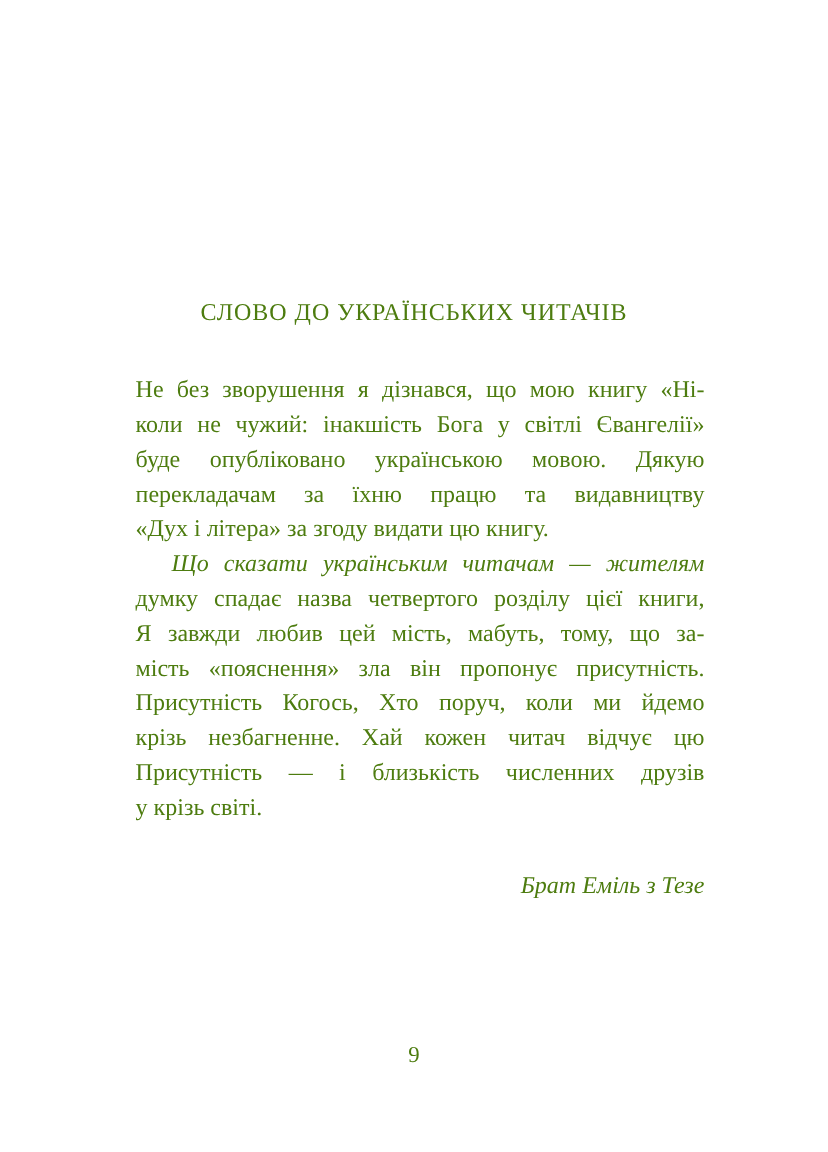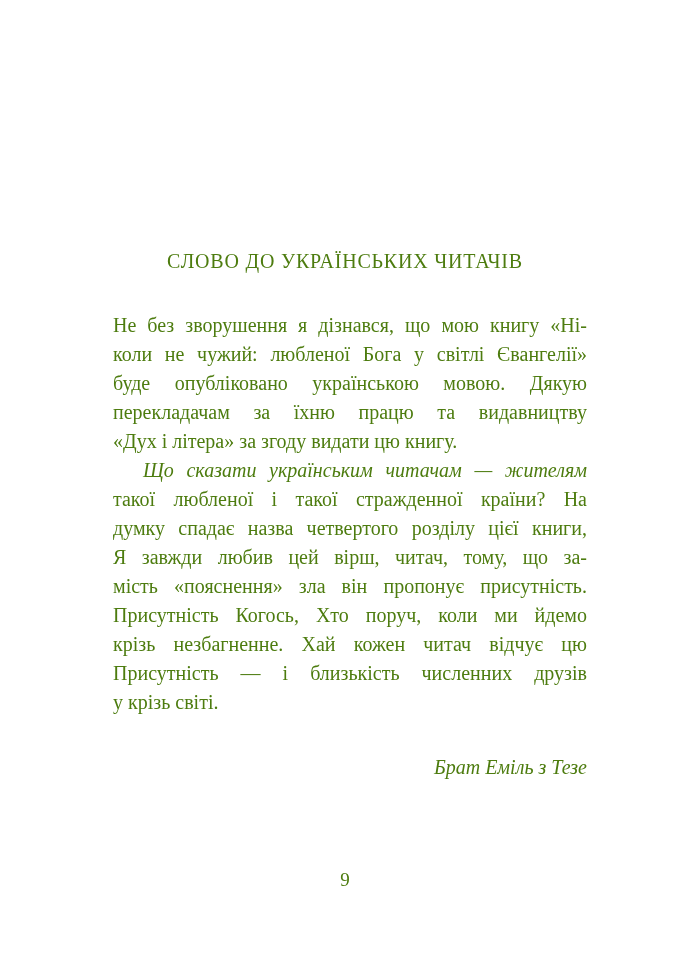--- a/index.html
+++ b/index.html
@@ -68,7 +68,7 @@
 
     <div class="para">
       <div class="line">Не без зворушення я дізнався, що мою книгу «Ні-</div>
-      <div class="line">коли не чужий: любленої Бога у світлі Євангелії»</div>
+      <div class="line">коли не чужий: інакшість Бога у світлі Євангелії»</div>
       <div class="line">буде опубліковано українською мовою. Дякую</div>
       <div class="line">перекладачам за їхню працю та видавництву</div>
       <div class="line last">«Дух і літера» за згоду видати цю книгу.</div>

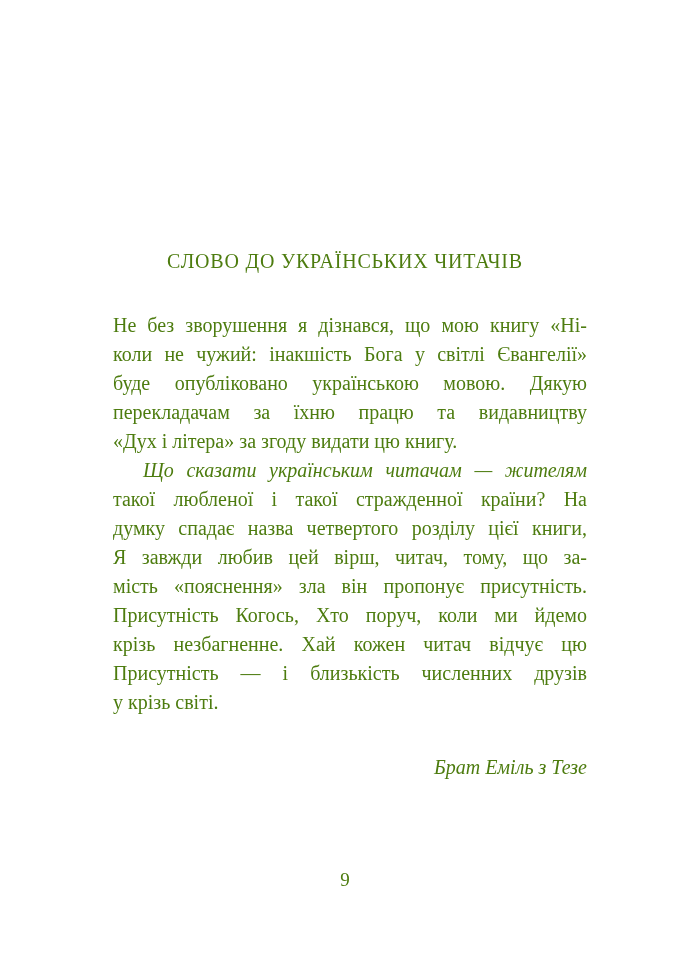--- a/index.html
+++ b/index.html
@@ -76,7 +76,6 @@
 
     <div class="para">
       <div class="line indent">Що сказати українським читачам — жителям</div>
-      <div class="line">такої любленої і такої стражденної країни? На</div>
       <div class="line">думку спадає назва четвертого розділу цієї книги,</div>
       <div class="line">Я завжди любив цей вірш, читач, тому, що за-</div>
       <div class="line">мість «пояснення» зла він пропонує присутність.</div>

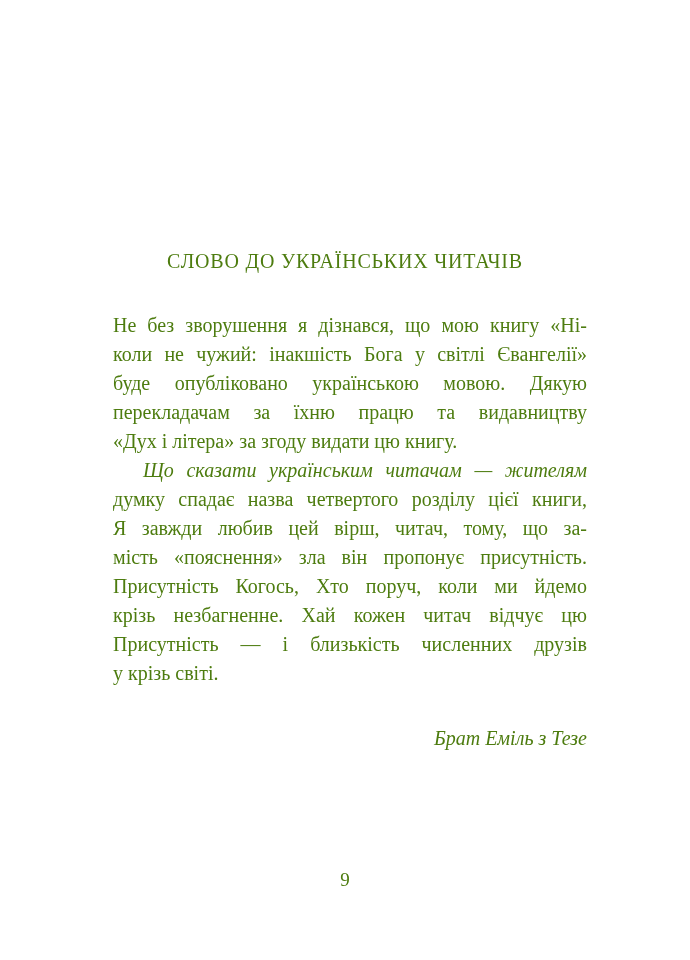--- a/index.html
+++ b/index.html
@@ -77,7 +77,7 @@
     <div class="para">
       <div class="line indent">Що сказати українським читачам — жителям</div>
       <div class="line">думку спадає назва четвертого розділу цієї книги,</div>
-      <div class="line">Я завжди любив цей вірш, читач, тому, що за-</div>
+      <div class="line">Я завжди любив цей мість, мабуть, тому, що за-</div>
       <div class="line">мість «пояснення» зла він пропонує присутність.</div>
       <div class="line">Присутність Когось, Хто поруч, коли ми йдемо</div>
       <div class="line">крізь незбагненне. Хай кожен читач відчує цю</div>

